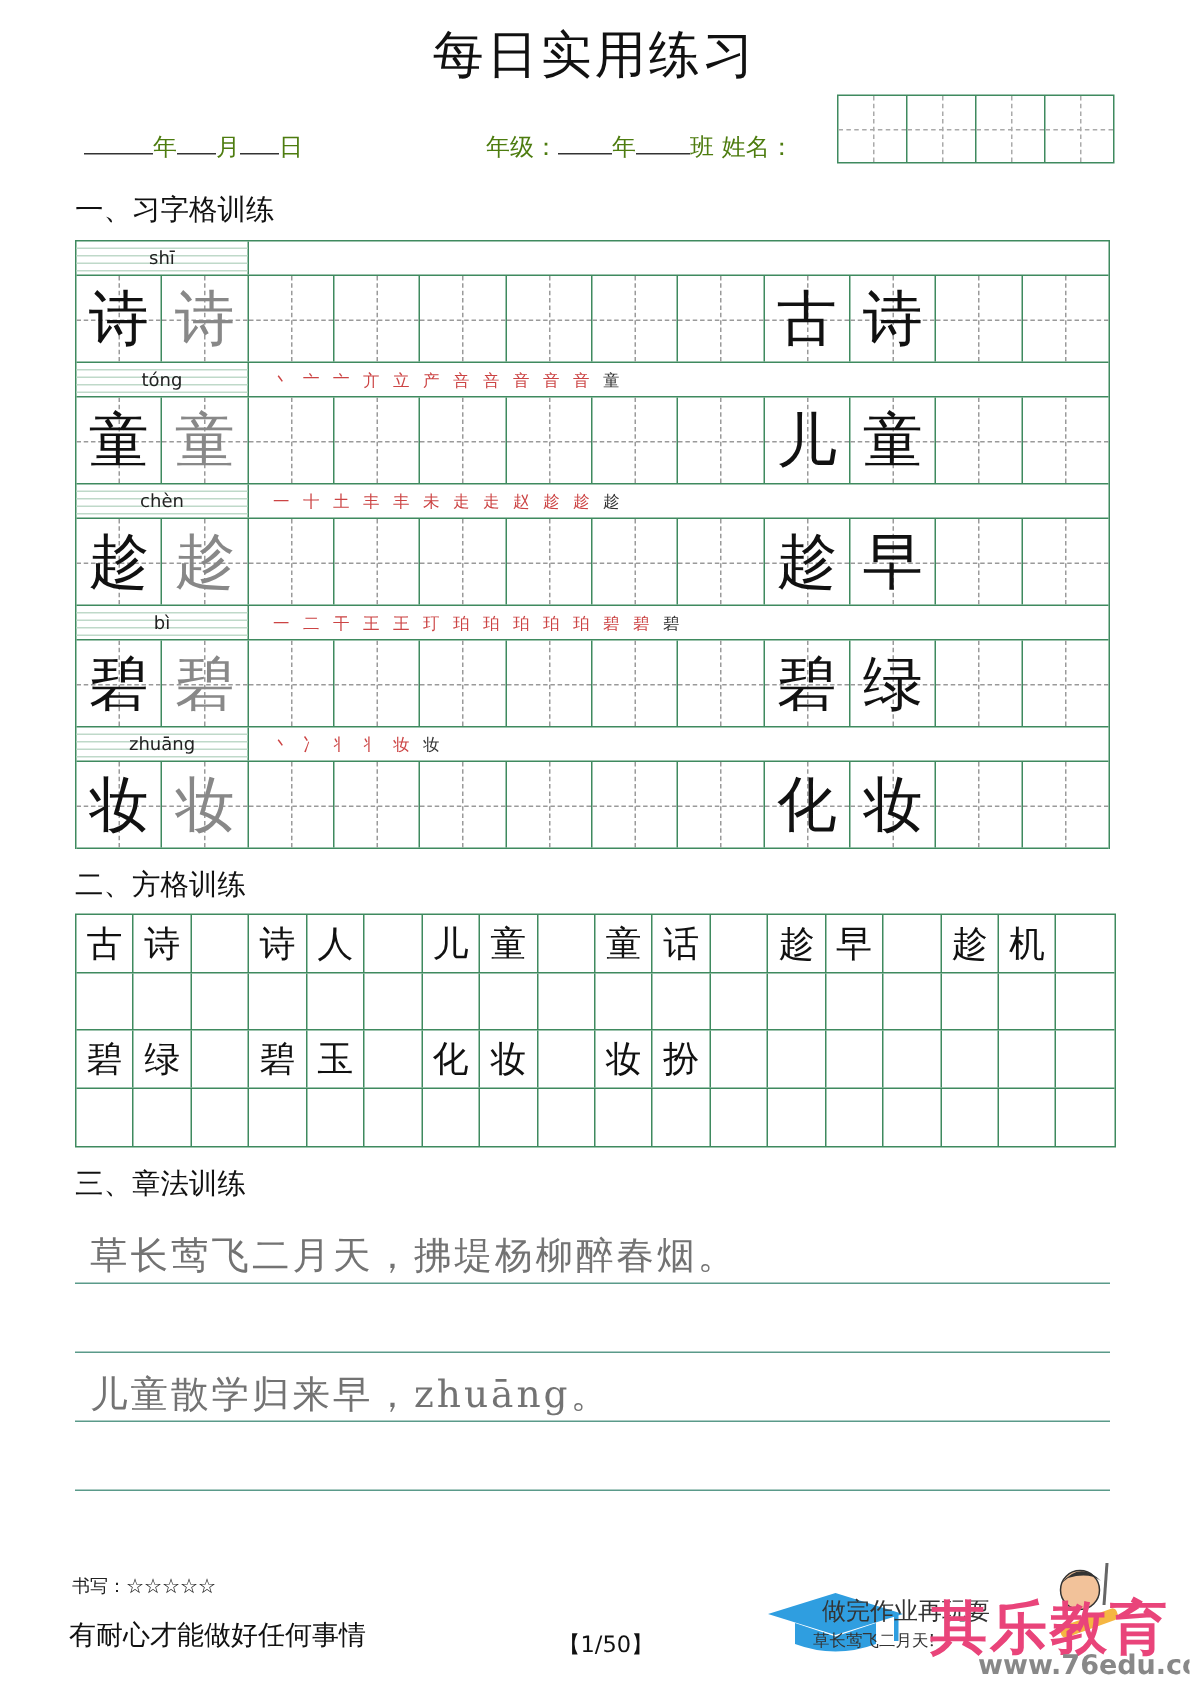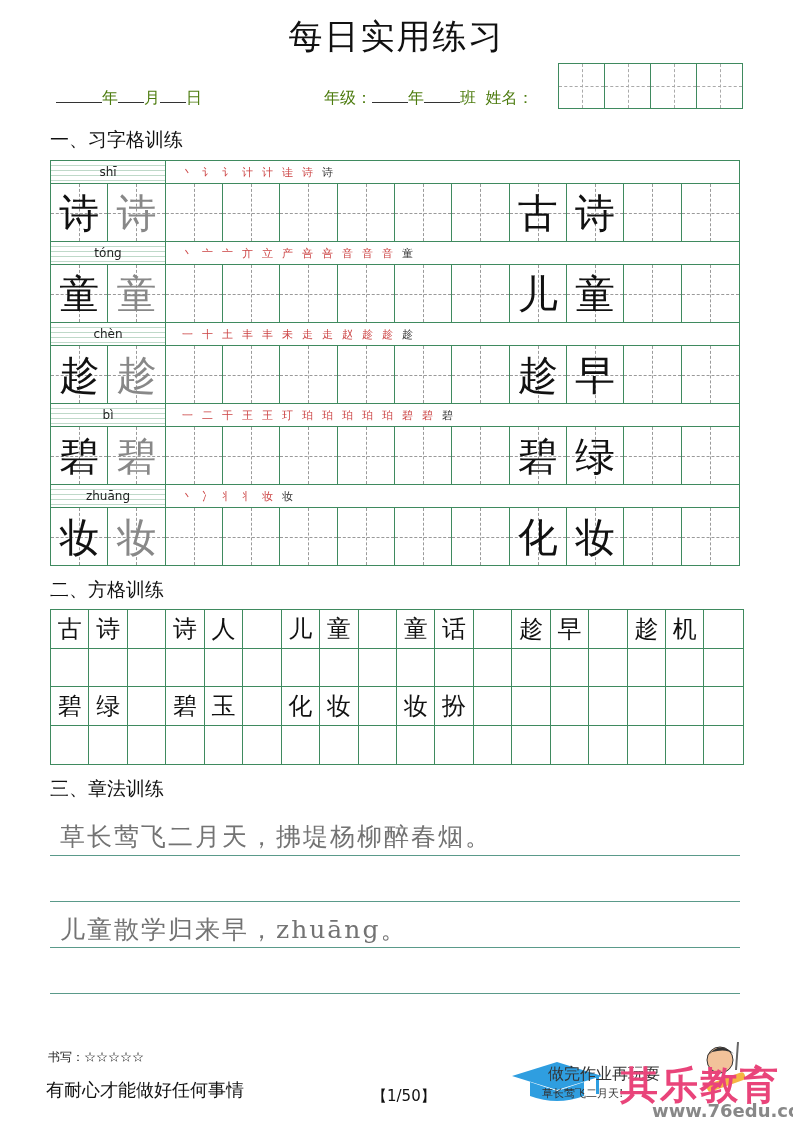--- a/index.html
+++ b/index.html
@@ -65,7 +65,7 @@
 <div class="abs meta" style="left:56px;">
   <span class="blank" style="width:46px"></span><span>年</span><span class="blank" style="width:26px"></span><span>月</span><span class="blank" style="width:26px"></span><span>日</span>
 </div>
-<div class="abs meta" style="left:324px;font-family:Liberation Mono, monospace;">
+<div class="abs meta" style="left:324px;">
   <span>年级：</span><span class="blank" style="width:36px"></span><span>年</span><span class="blank" style="width:36px"></span><span>班</span>
   <span>姓名：</span>
 </div>

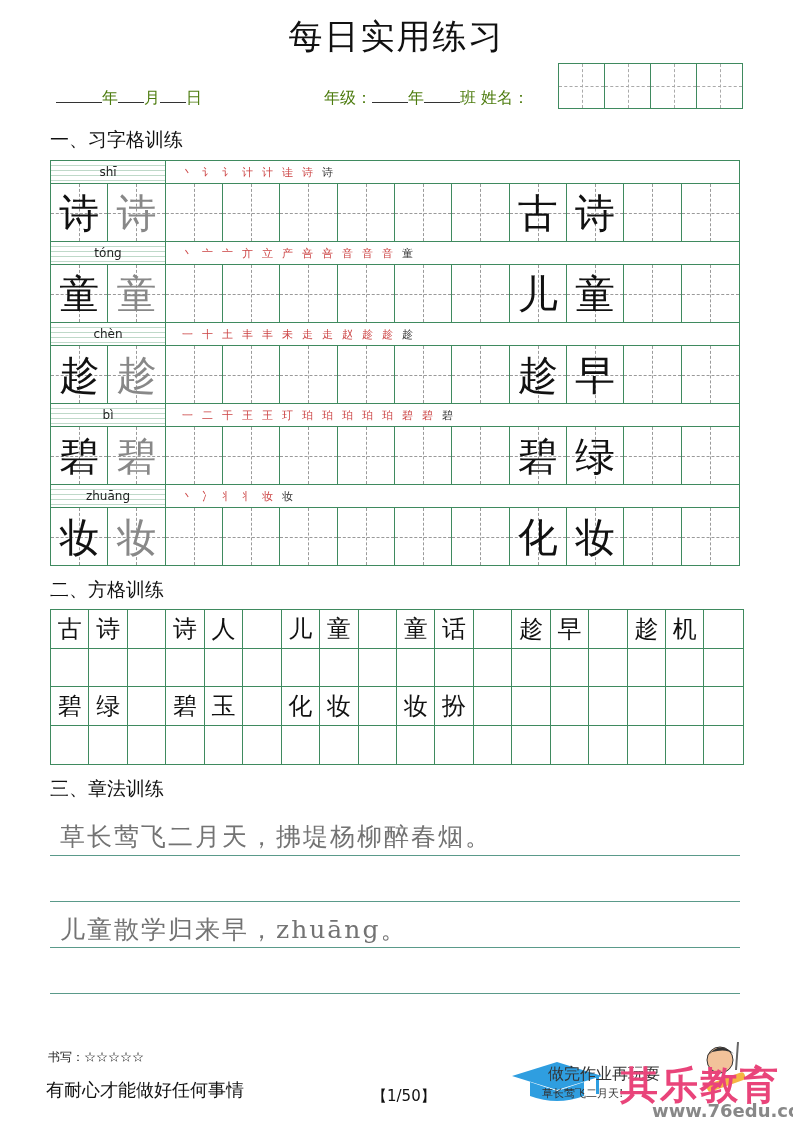--- a/index.html
+++ b/index.html
@@ -81,7 +81,6 @@
     <div class="g1row">
       <div class="pyrow">
         <div class="pybox"><div class="l" style="top: 4px;"></div><div class="l" style="top: 9px;"></div><div class="l" style="top: 14px;"></div><div class="l" style="top: 19px;"></div><span>shī</span></div>
-        <div class="strokes"><span class="s red">丶</span><span class="s red">讠</span><span class="s red">讠</span><span class="s red">计</span><span class="s red">计</span><span class="s red">诖</span><span class="s red">诗</span><span class="s">诗</span></div>
       </div>
       <div class="charrow">
         <div class="cell">

